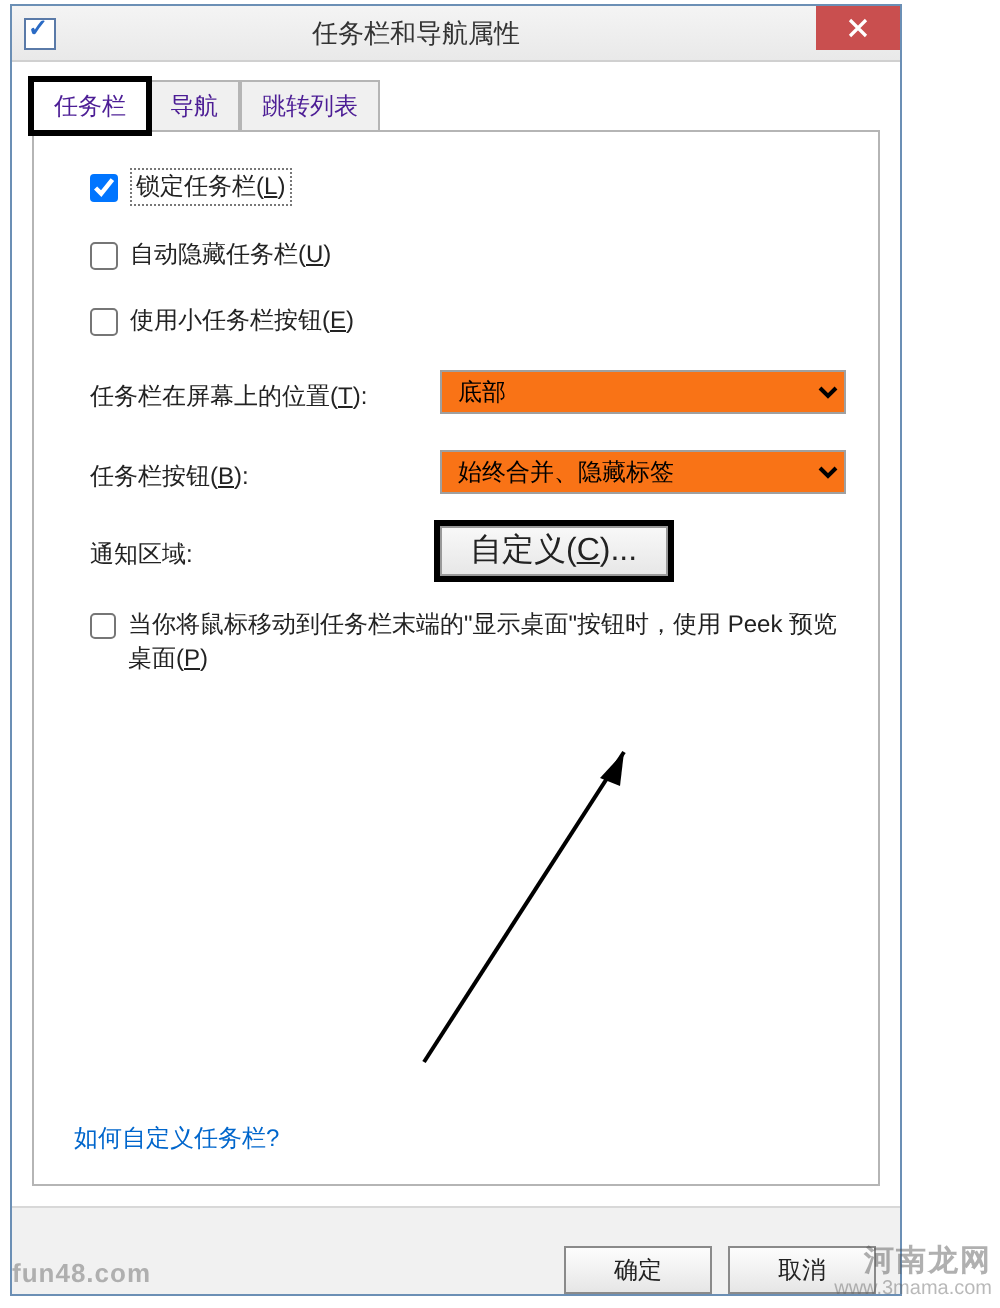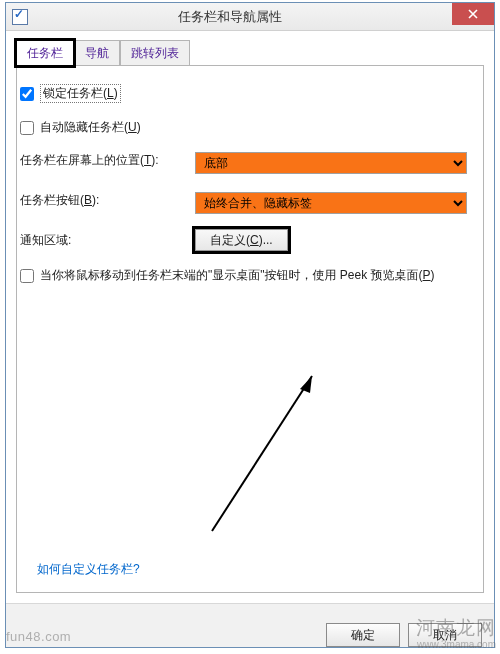--- a/index.html
+++ b/index.html
@@ -18,7 +18,7 @@
     position: absolute;
     left: 5px;
     top: 2px;
-    width: 490px;
+    width: 446px;
     height: 646px;
     border: 1px solid #6b8fb5;
     background: #fff;

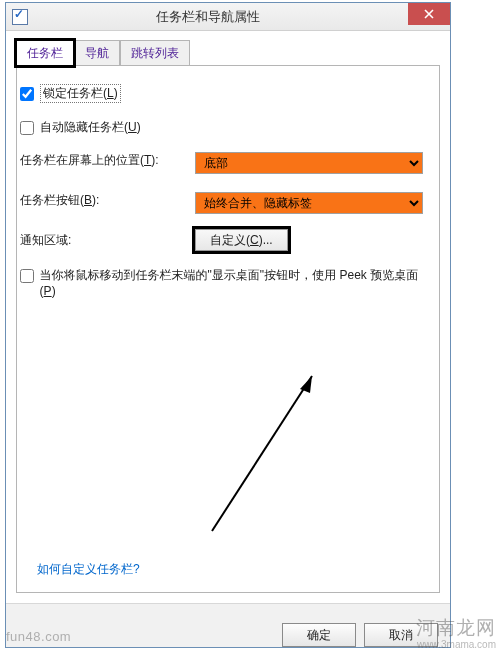--- a/index.html
+++ b/index.html
@@ -95,7 +95,7 @@
     border: 1px solid #b5b5b5;
     margin: 0 10px 10px 10px;
     flex: 1;
-    padding: 18px 16px 10px 3px;
+    padding: 18px 16px 10px 28px;
     background: #fff;
     position: relative;
   }

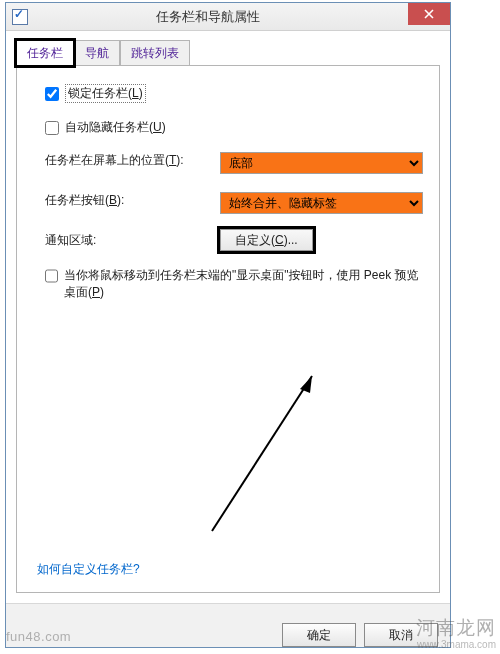--- a/index.html
+++ b/index.html
@@ -241,6 +241,12 @@
       </span>
     </div>
 
+    <div class="checkline">
+      <input type="checkbox" style="">
+      <span>
+        <span>使用小任务栏按钮(</span><span class="underline-key">E</span><span>)</span>
+      </span>
+    </div>
 
     <div class="row">
       <div class="lbl">

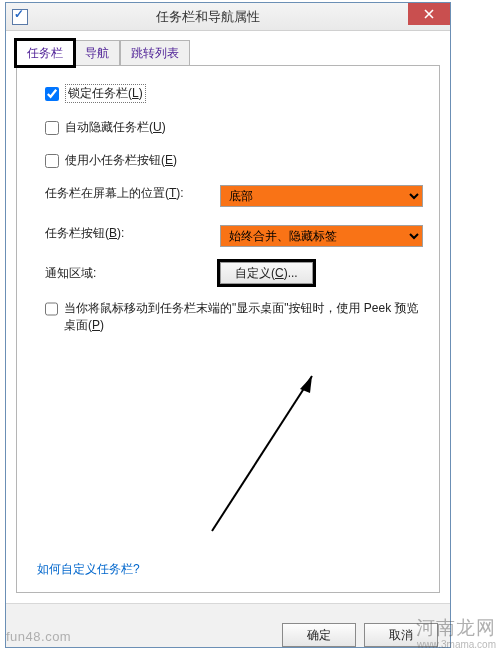--- a/index.html
+++ b/index.html
@@ -116,7 +116,7 @@
   }
   .row {
     display: flex;
-    align-items: flex-start;
+    align-items: flex-end;
     margin-bottom: 18px;
   }
   .row .lbl {

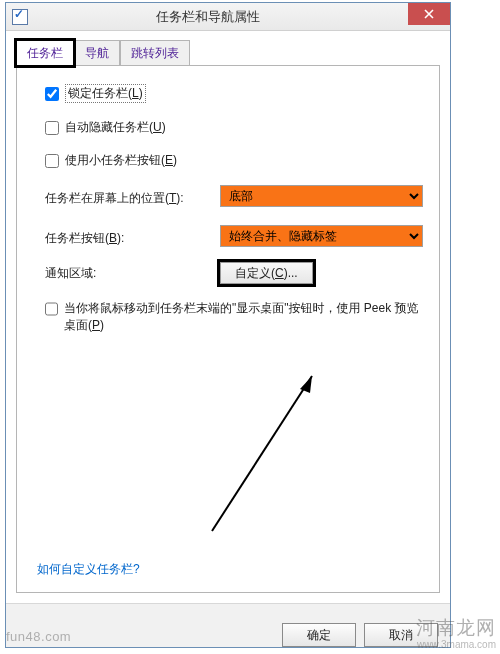--- a/index.html
+++ b/index.html
@@ -136,7 +136,7 @@
     border: 1px solid #999;
     background: linear-gradient(#f8f8f8,#e7e7e7);
     padding: 3px 14px;
-    font-size: 12px;
+    font-size: 16px;
     color: #222;
     cursor: default;
     box-shadow: 0 0 0 3px #000;

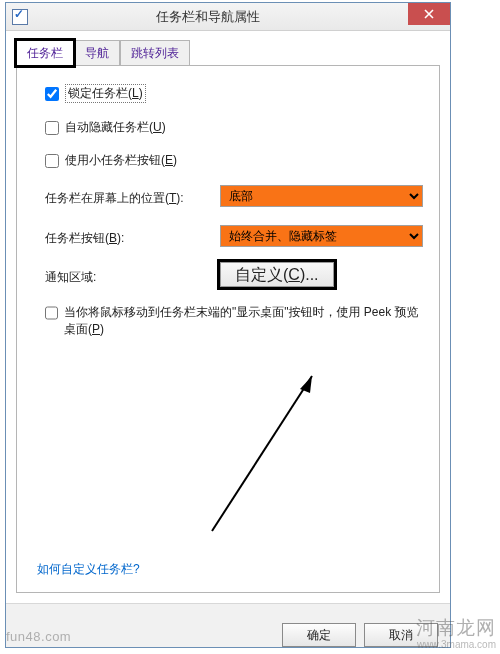--- a/index.html
+++ b/index.html
@@ -184,6 +184,7 @@
     color: rgba(120,120,120,0.55);
     font-size: 13px;
     letter-spacing: 0.5px;
+    font-weight: bold;
   }
   .watermark-right {
     position: absolute;

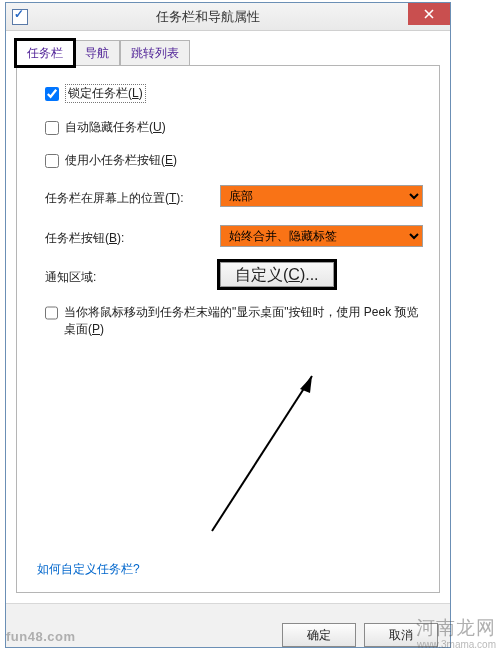--- a/index.html
+++ b/index.html
@@ -195,8 +195,8 @@
   }
   .wm-main {
     color: rgba(80,80,80,0.45);
-    font-size: 19px;
-    font-weight: normal;
+    font-size: 15px;
+    font-weight: bold;
     letter-spacing: 1px;
   }
   .wm-sub {

